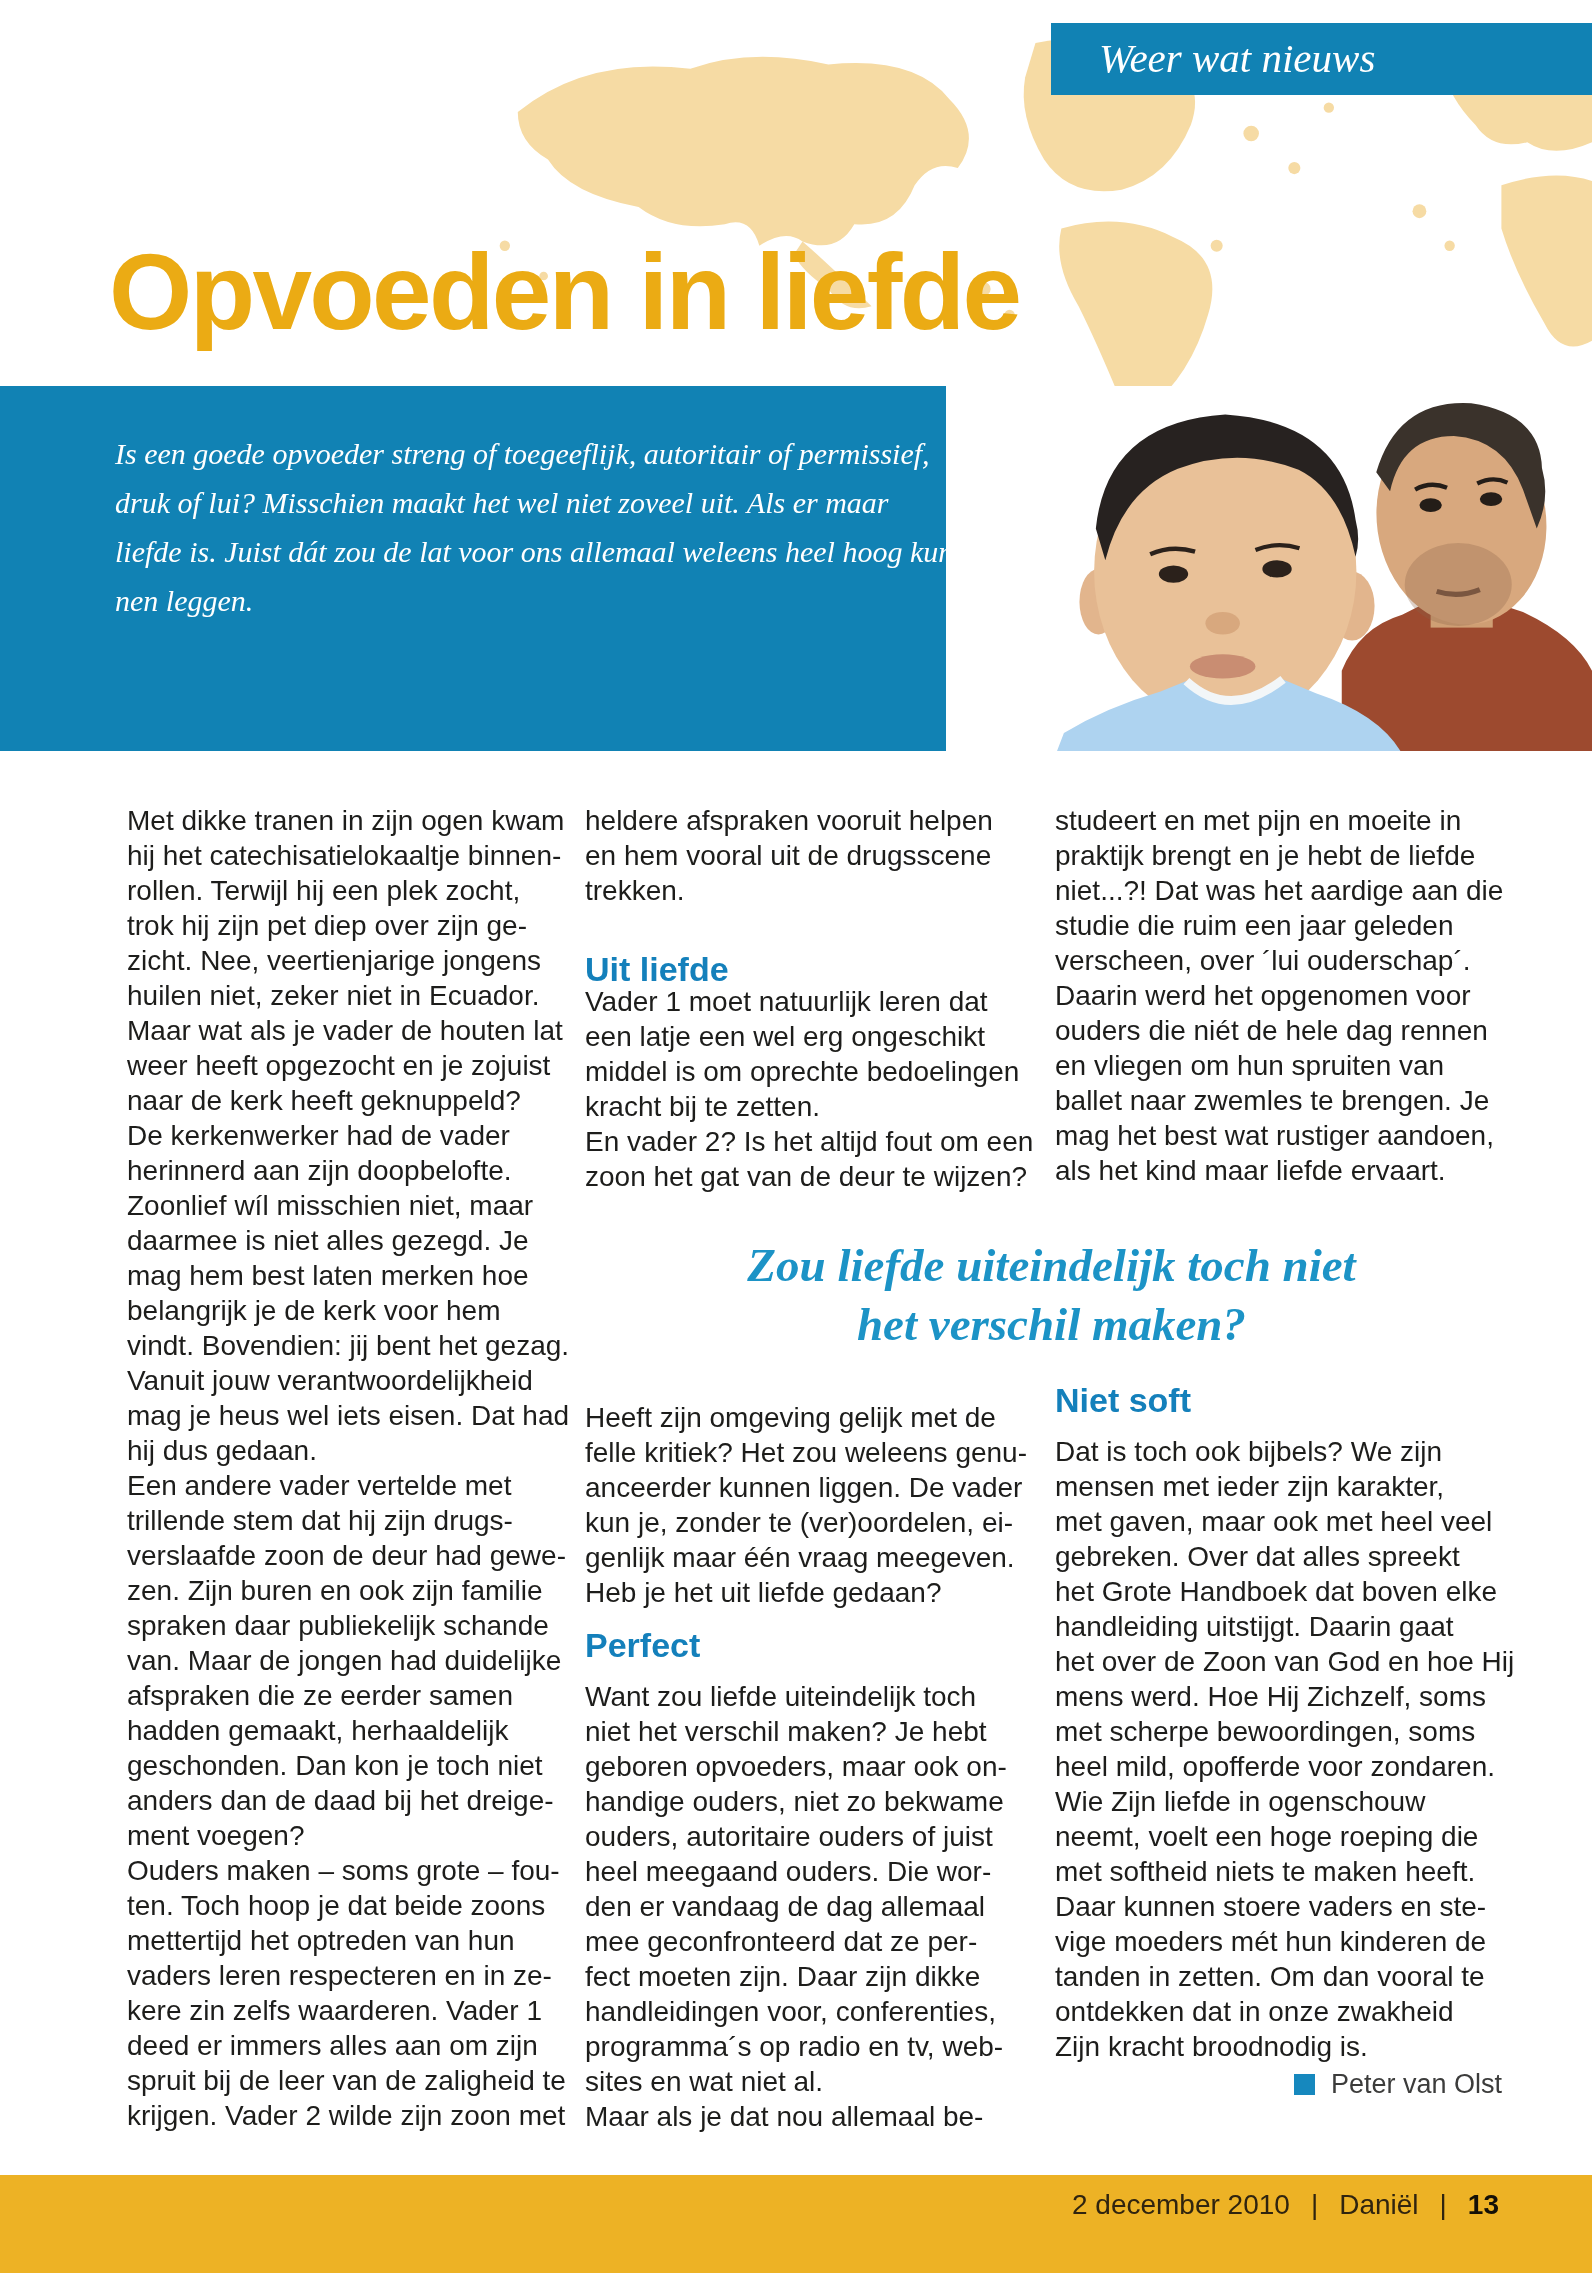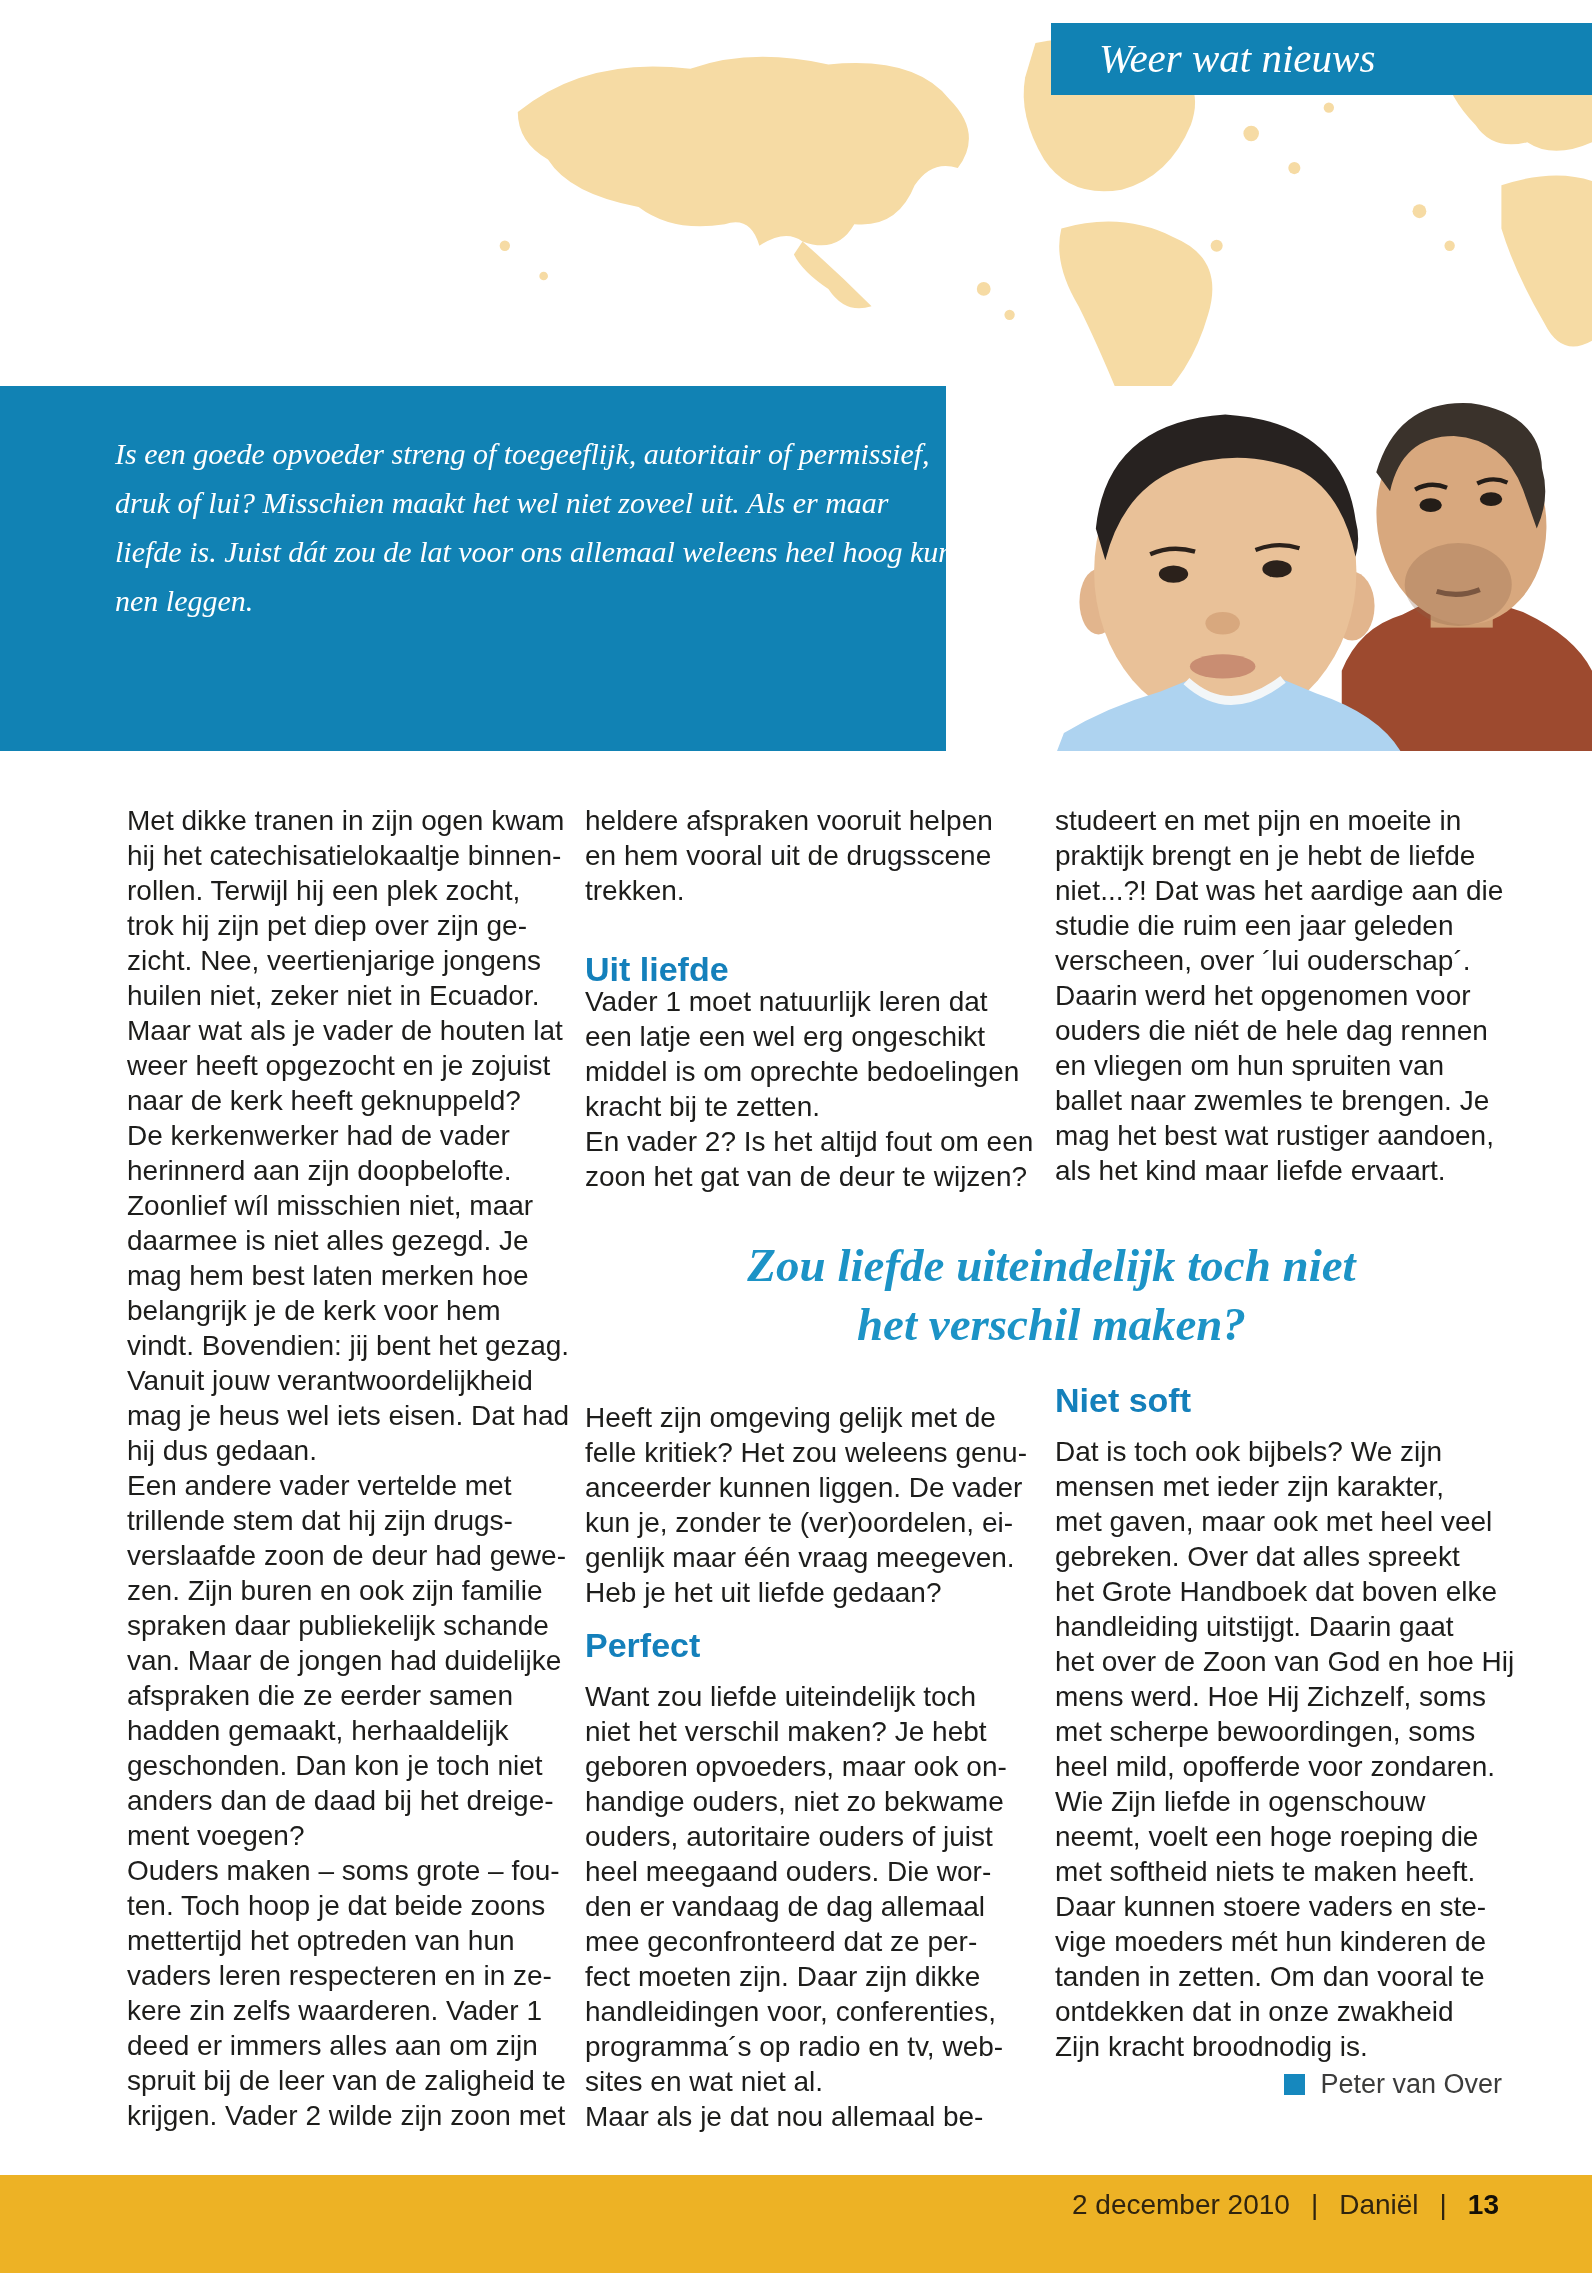--- a/index.html
+++ b/index.html
@@ -103,6 +103,7 @@
     <span>Weer wat nieuws</span>
   </div>
 
+  <div class="headline">Opvoeden in liefde</div>
 
   <div class="intro-box">
     <div class="intro-text">Is een goede opvoeder streng of toegeeflijk, autoritair of permissief,

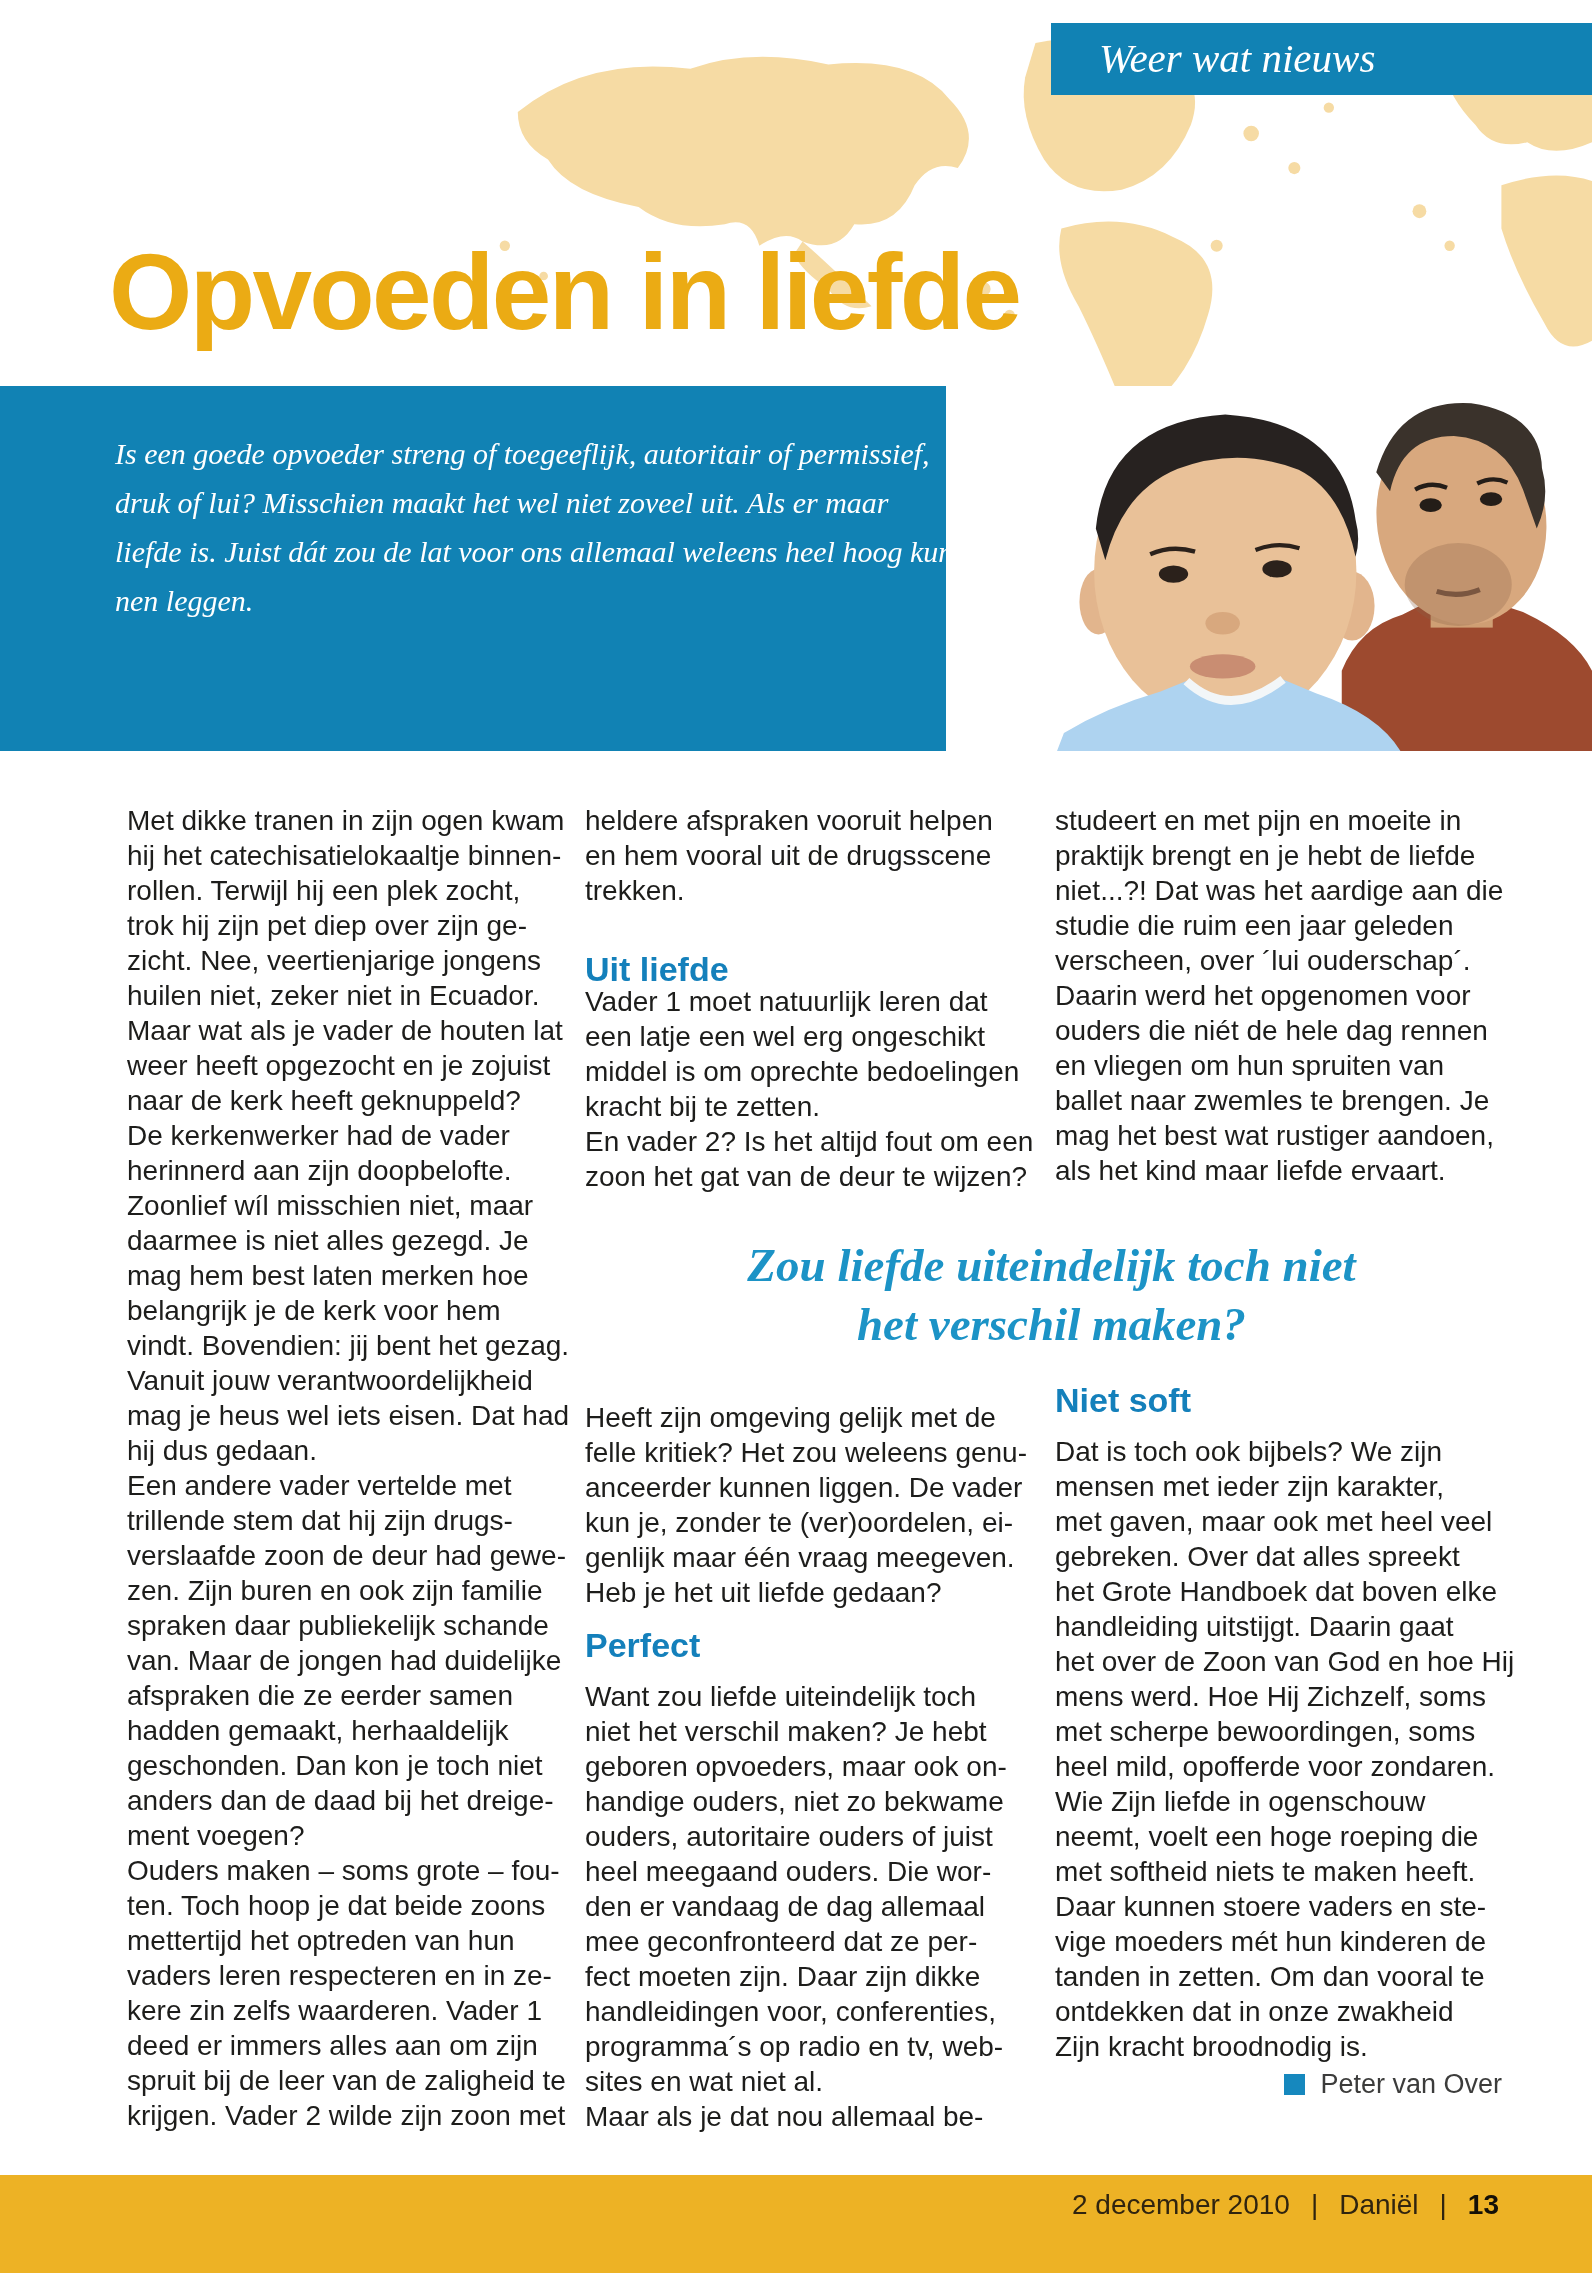--- a/index.html
+++ b/index.html
@@ -256,7 +256,7 @@
   </div>
 
   <div class="author">
-    <span class="author-square"></span><span>Peter van Over</span>
+    <span class="author-square"></span><span>Peter van Olst</span>
   </div>
 
   <div class="footer">

